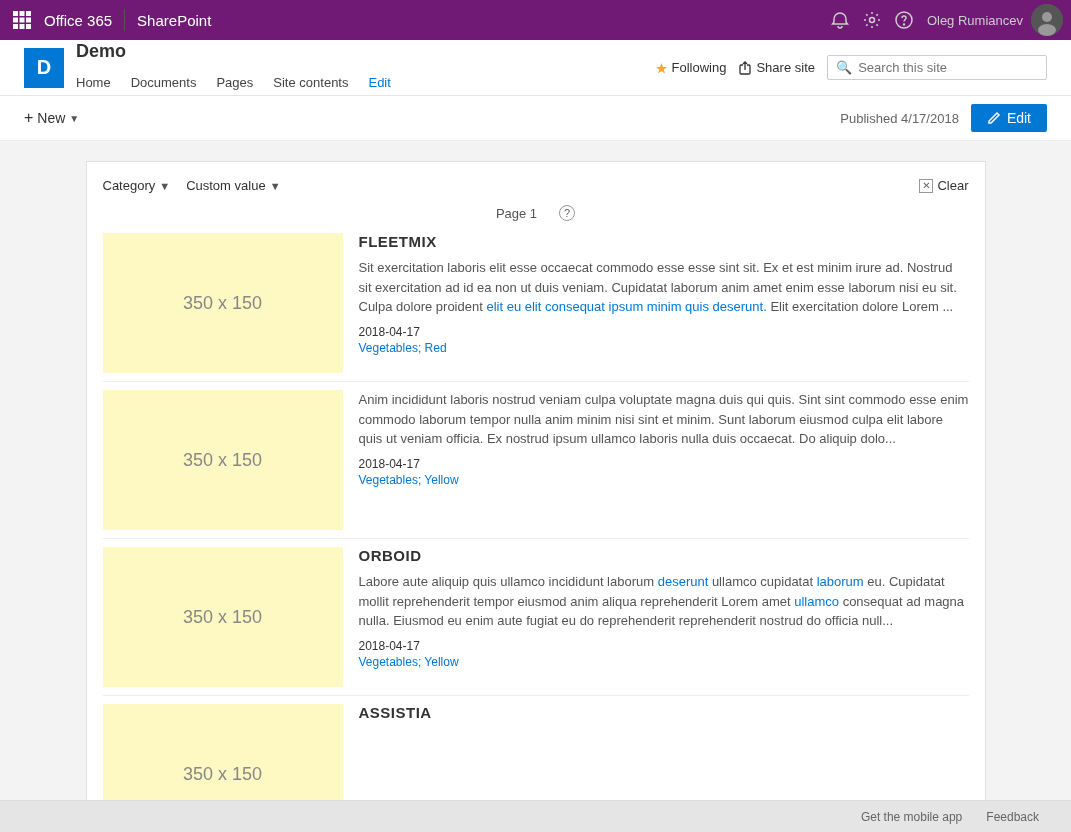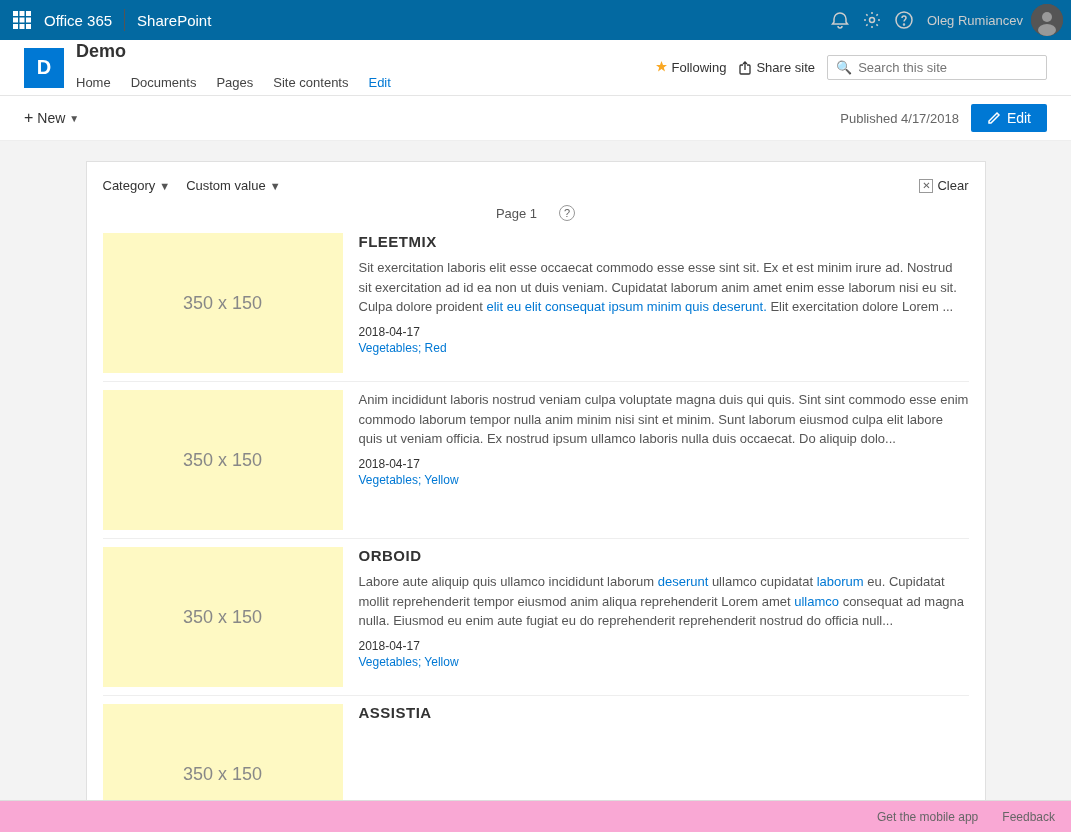--- a/index.html
+++ b/index.html
@@ -7,7 +7,7 @@
 
     
     .top-bar {
-      background: #0369a1;
+      background: #701a75;
       height: 40px;
       display: flex;
       align-items: center;

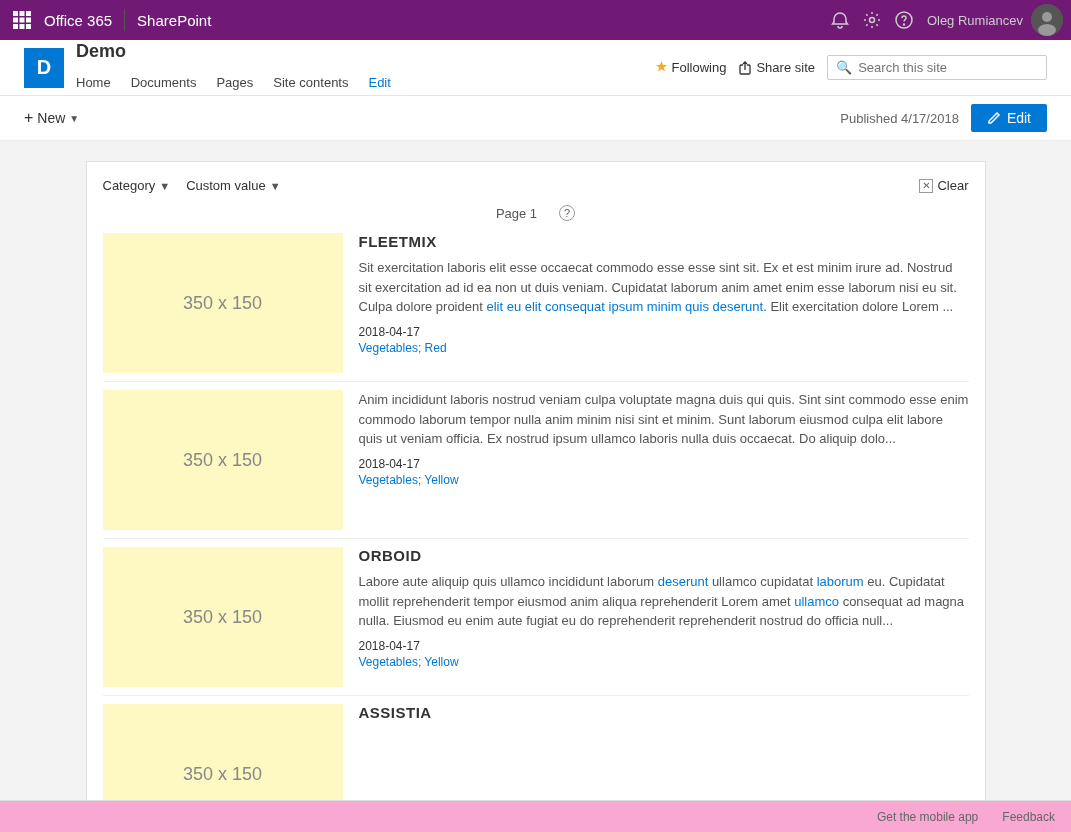--- a/index.html
+++ b/index.html
@@ -122,7 +122,7 @@
     }
     .following-btn {
       display: flex;
-      align-items: flex-start;
+      align-items: flex-end;
       gap: 4px;
       font-size: 13px;
       color: #333;

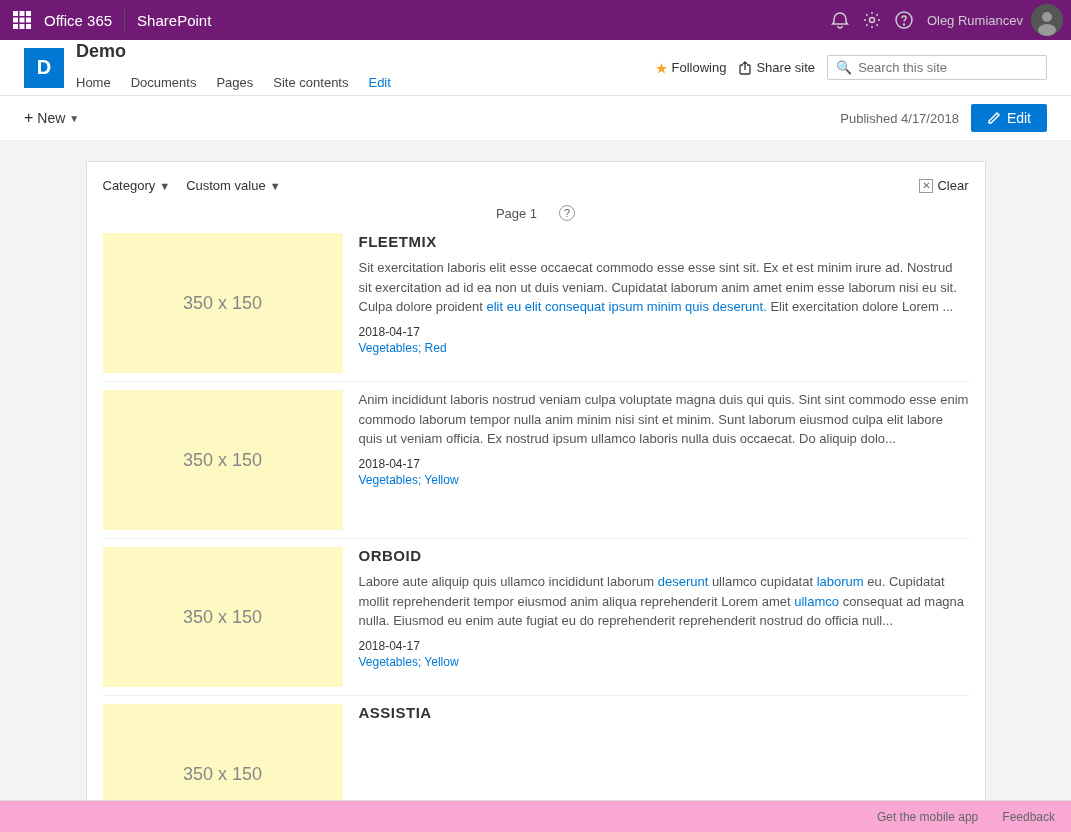--- a/index.html
+++ b/index.html
@@ -335,12 +335,12 @@
       left: 0;
       right: 0;
       height: 32px;
-      background: #f9a8d4;
+      background: #e5e5e5;
       border-top: 1px solid #ddd;
       display: flex;
       align-items: center;
       justify-content: flex-end;
-      padding: 0 16px;
+      padding: 0 32px;
       gap: 24px;
       font-size: 12px;
       color: #666;

